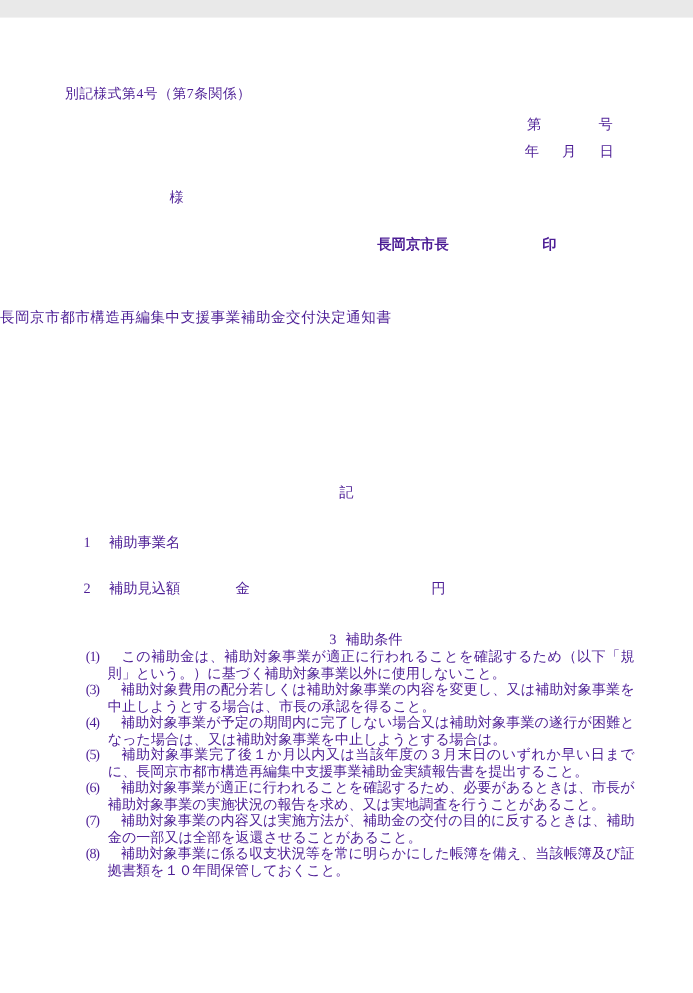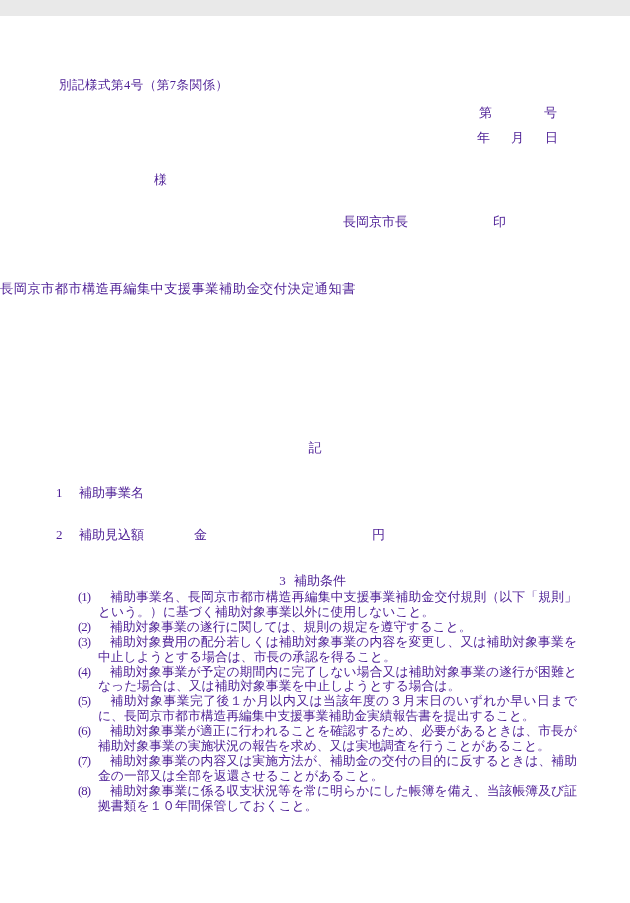--- a/index.html
+++ b/index.html
@@ -27,7 +27,7 @@
   .addressee { left: 154px; top: 155px; }
   .sender {
     left: 343px; top: 197px; width: 163px;
-    display: flex; justify-content: space-between;
+    display: flex; justify-content: space-between; font-weight: bold;
   }
   .doc-title {
     left: 0; top: 264px; width: 100%;

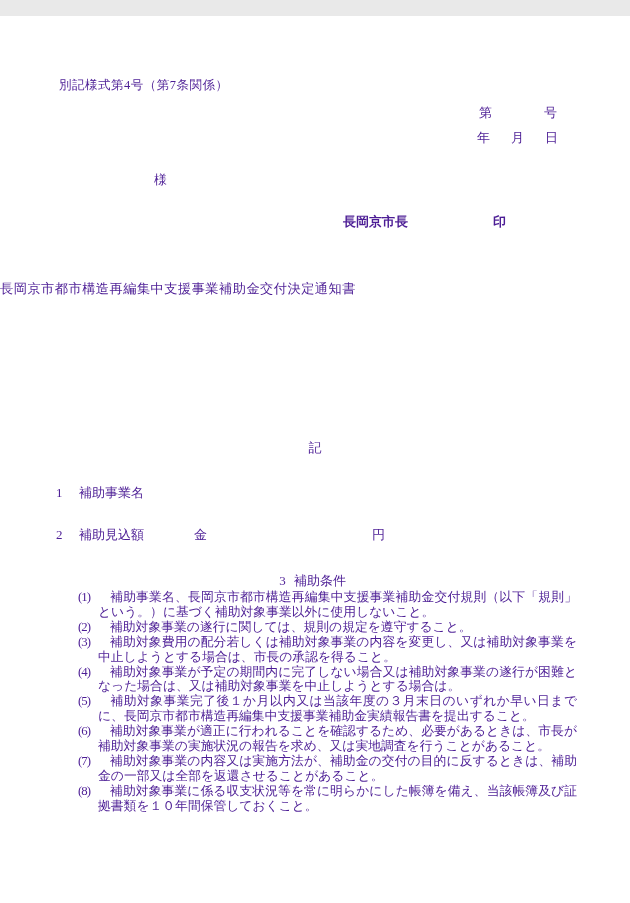--- a/index.html
+++ b/index.html
@@ -39,7 +39,7 @@
     text-align: justify;
   }
   .record-heading { left: 0; top: 423px; width: 100%; text-align: center; }
-  .sec { left: 56px; width: 505px; }
+  .sec { left: 76px; width: 505px; }
   .sec-1 { top: 468px; }
   .sec-2 { top: 510px; }
   .sec-3 { top: 556px; text-align: center; }

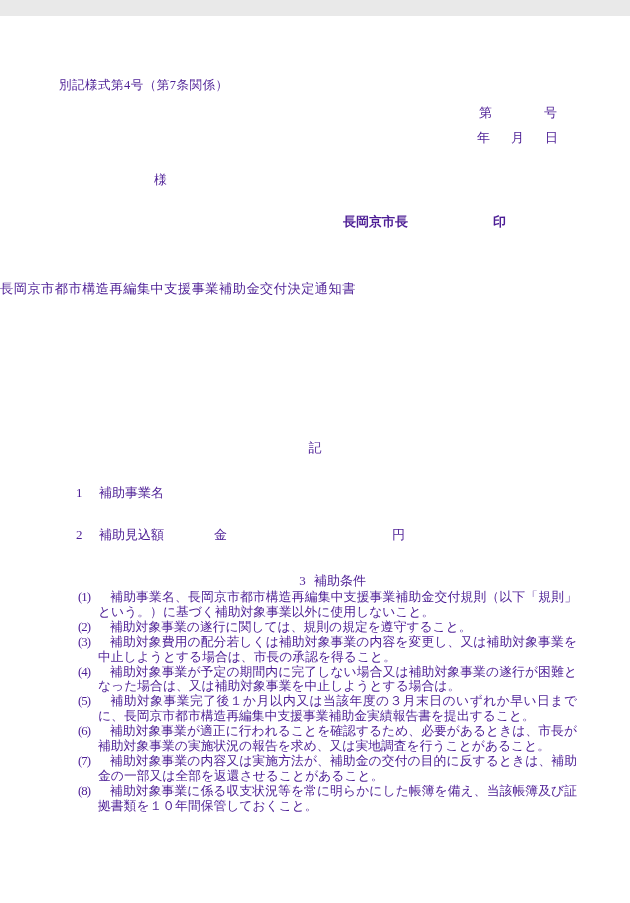--- a/index.html
+++ b/index.html
@@ -103,7 +103,7 @@
 
   <div class="abs conds">
     <div class="cond">
-      <span class="cnum">(1)</span><span>補助事業名、長岡京市都市構造再編集中支援事業補助金交付規則（以下「規則」という。）に基づく補助対象事業以外に使用しないこと。</span>
+      <span class="cnum">(1)</span><span>この補助金は、補助対象事業が適正に行われることを確認するため（以下「規則」という。）に基づく補助対象事業以外に使用しないこと。</span>
     </div>
     <div class="cond">
       <span class="cnum">(2)</span><span>補助対象事業の遂行に関しては、規則の規定を遵守すること。</span>

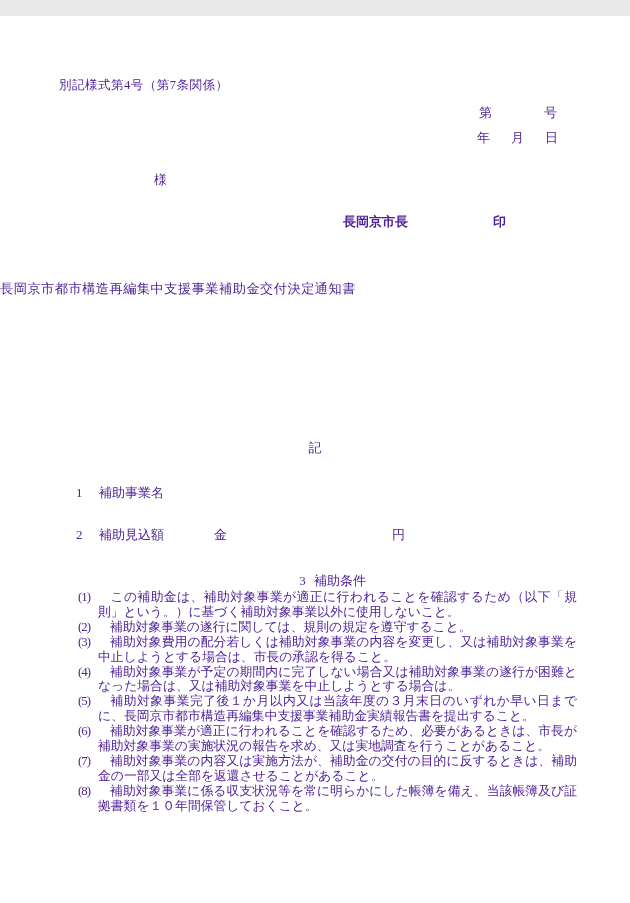--- a/index.html
+++ b/index.html
@@ -106,9 +106,6 @@
       <span class="cnum">(1)</span><span>この補助金は、補助対象事業が適正に行われることを確認するため（以下「規則」という。）に基づく補助対象事業以外に使用しないこと。</span>
     </div>
     <div class="cond">
-      <span class="cnum">(2)</span><span>補助対象事業の遂行に関しては、規則の規定を遵守すること。</span>
-    </div>
-    <div class="cond">
       <span class="cnum">(3)</span><span>補助対象費用の配分若しくは補助対象事業の内容を変更し、又は補助対象事業を中止しようとする場合は、市長の承認を得ること。</span>
     </div>
     <div class="cond">

